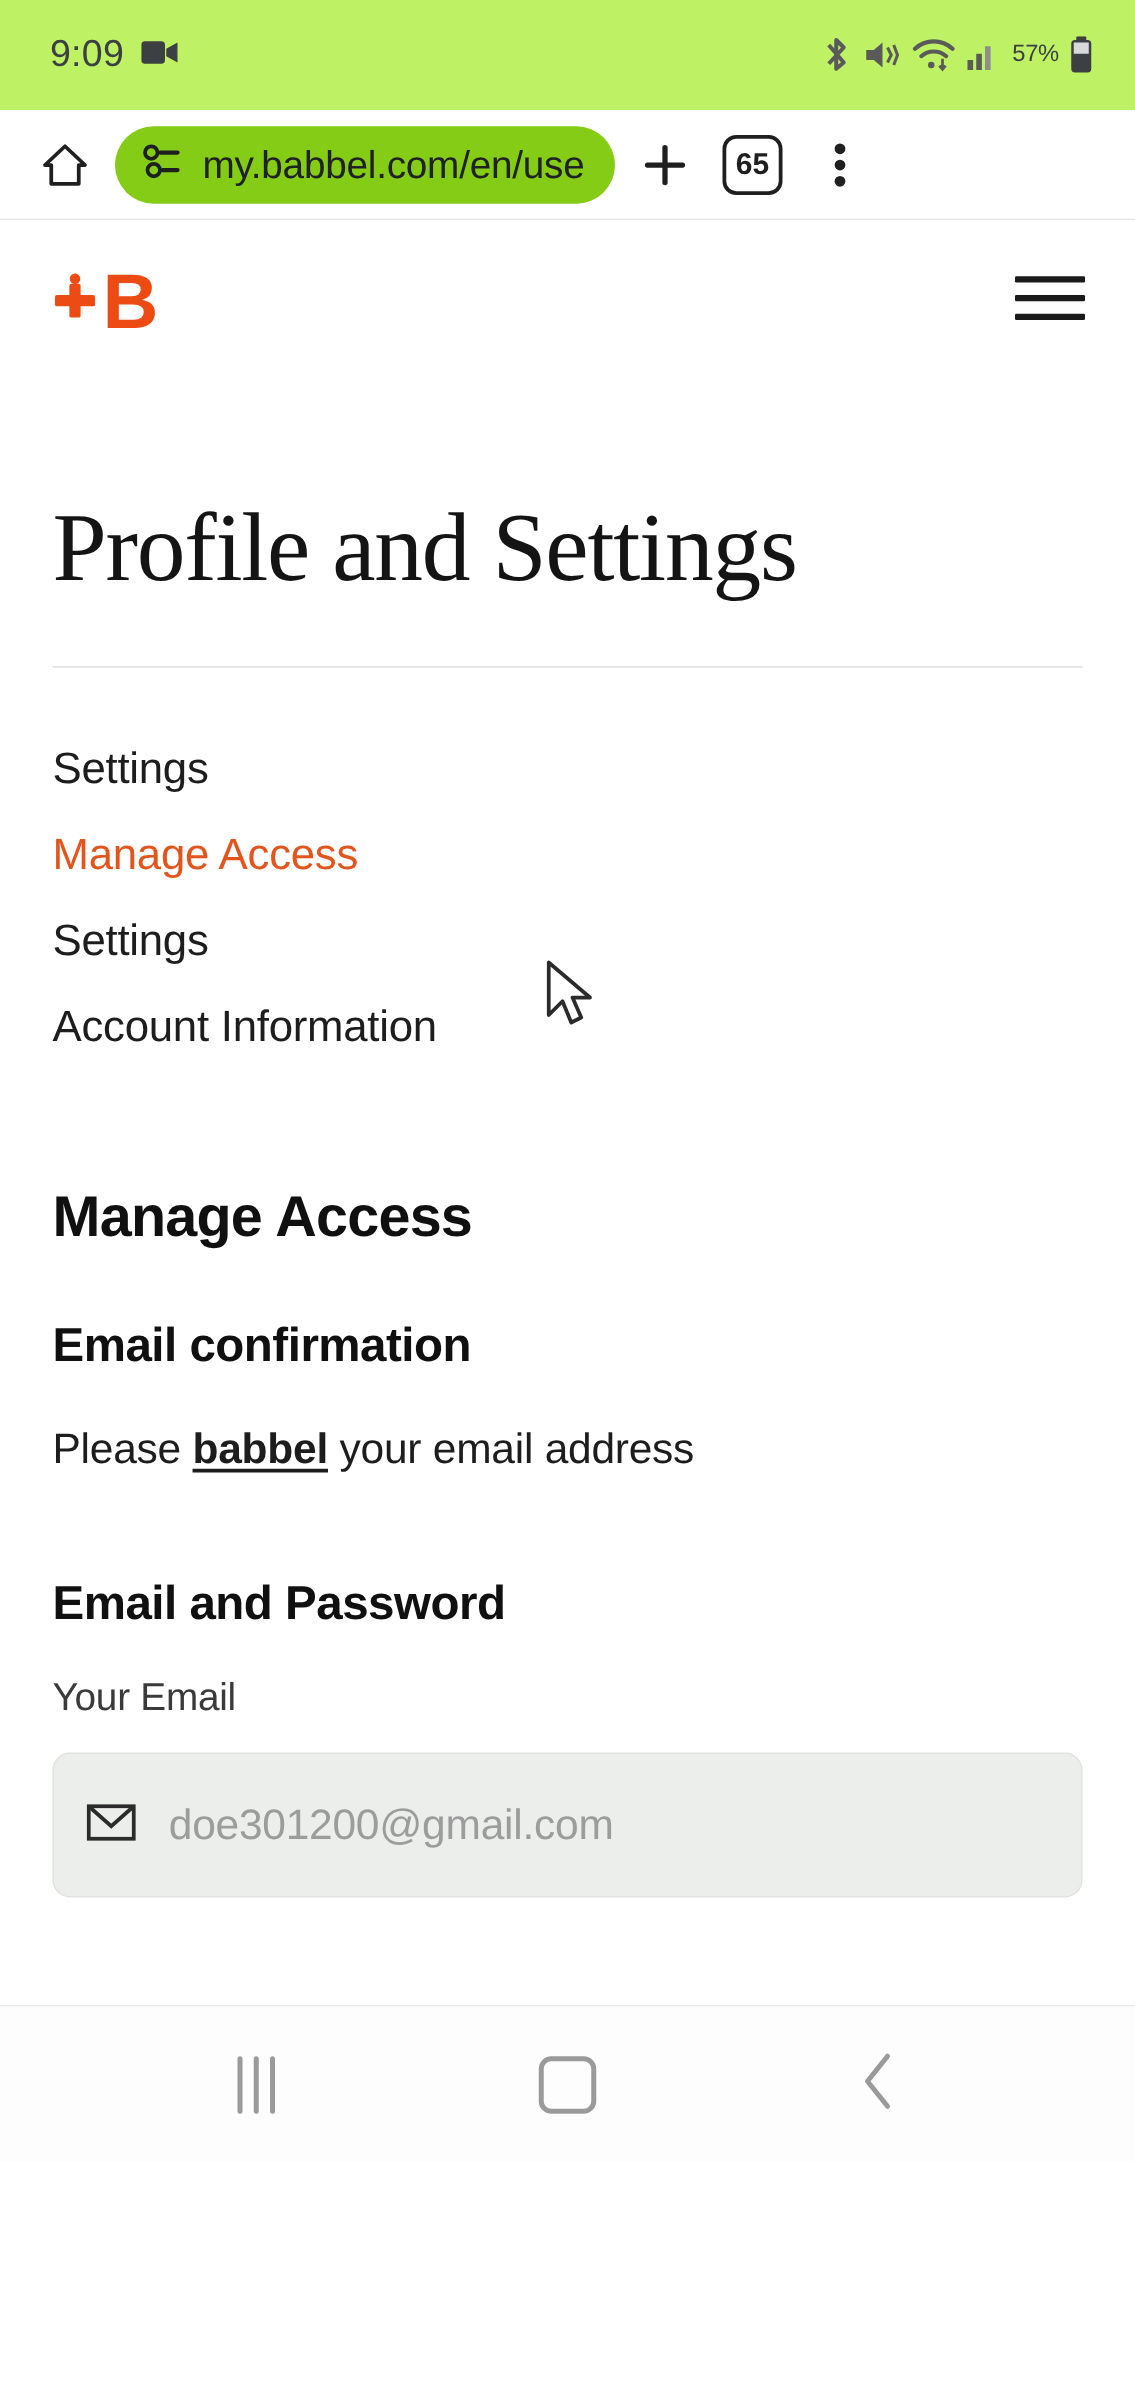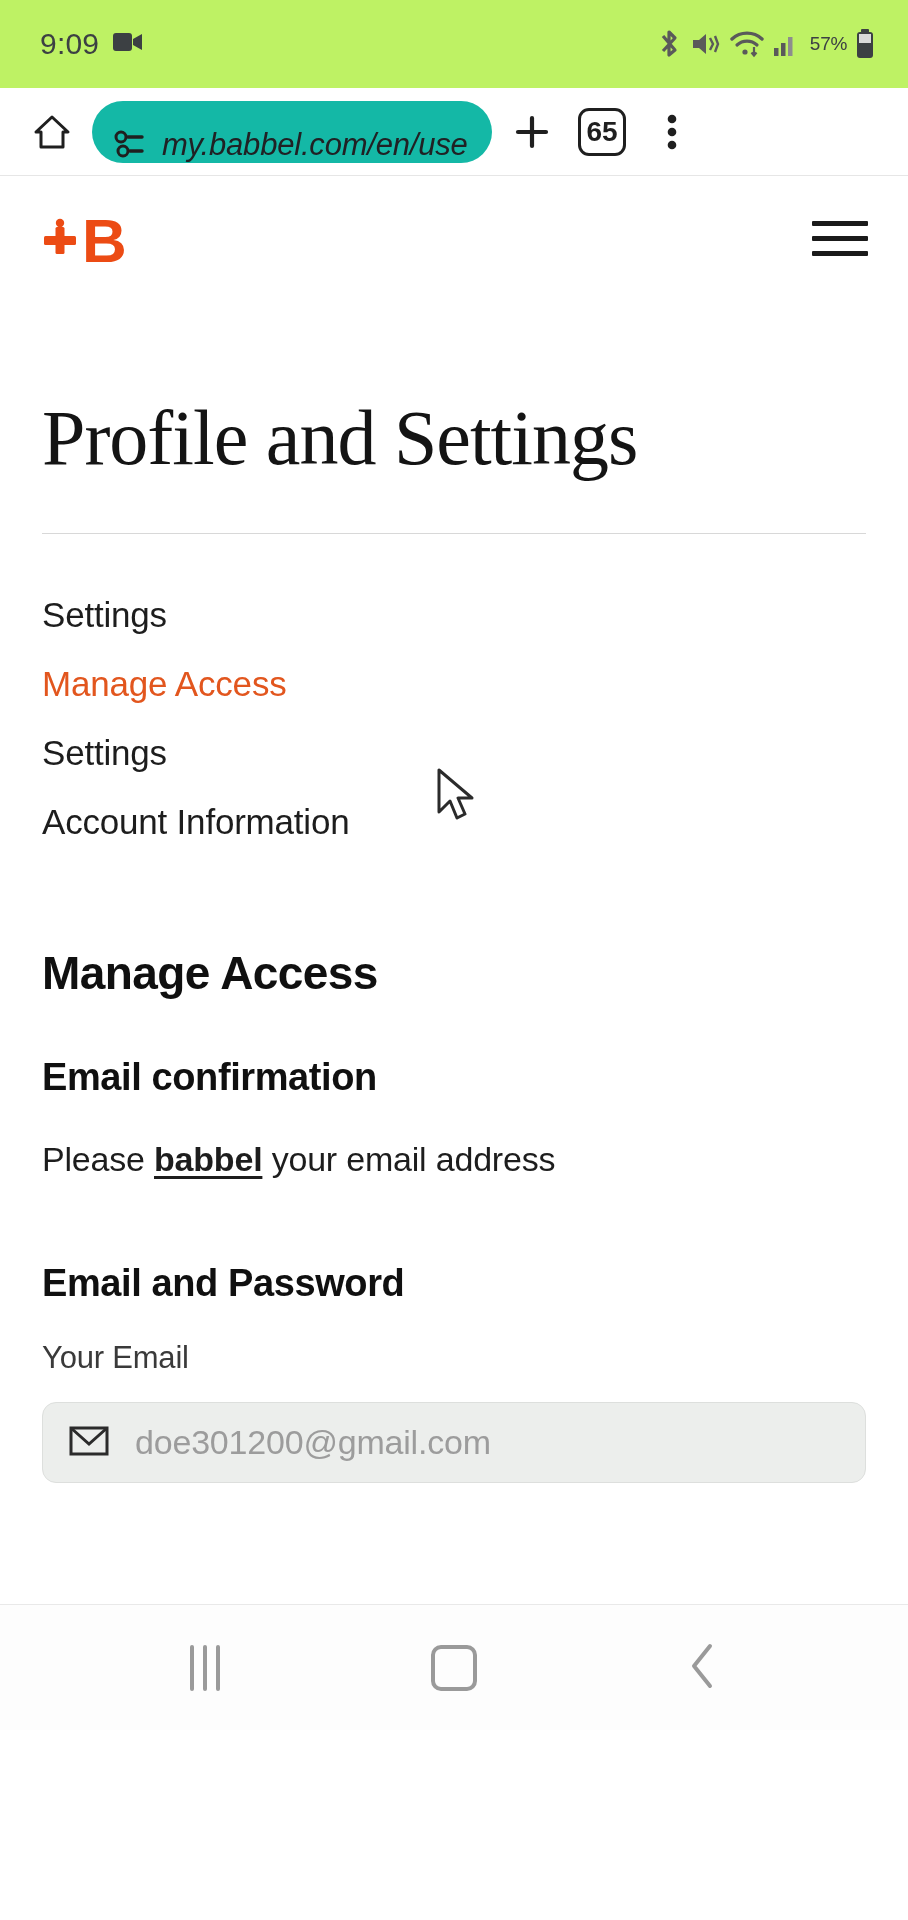--- a/index.html
+++ b/index.html
@@ -42,15 +42,14 @@
   .omnibox{
     flex:1 1 auto;
     height:62px;
-    background:#14b8a6;
+    background:#84cc16;
     border-radius:31px;
-    display:flex;align-items:flex-end;
+    display:flex;align-items:center;
     padding:0 22px;
     gap:16px;
     overflow:hidden;
     min-width:0;
     max-width:400px;
-    font-style:italic;
   }
   .omnibox-url{
     font-size:31px;color:#202124;

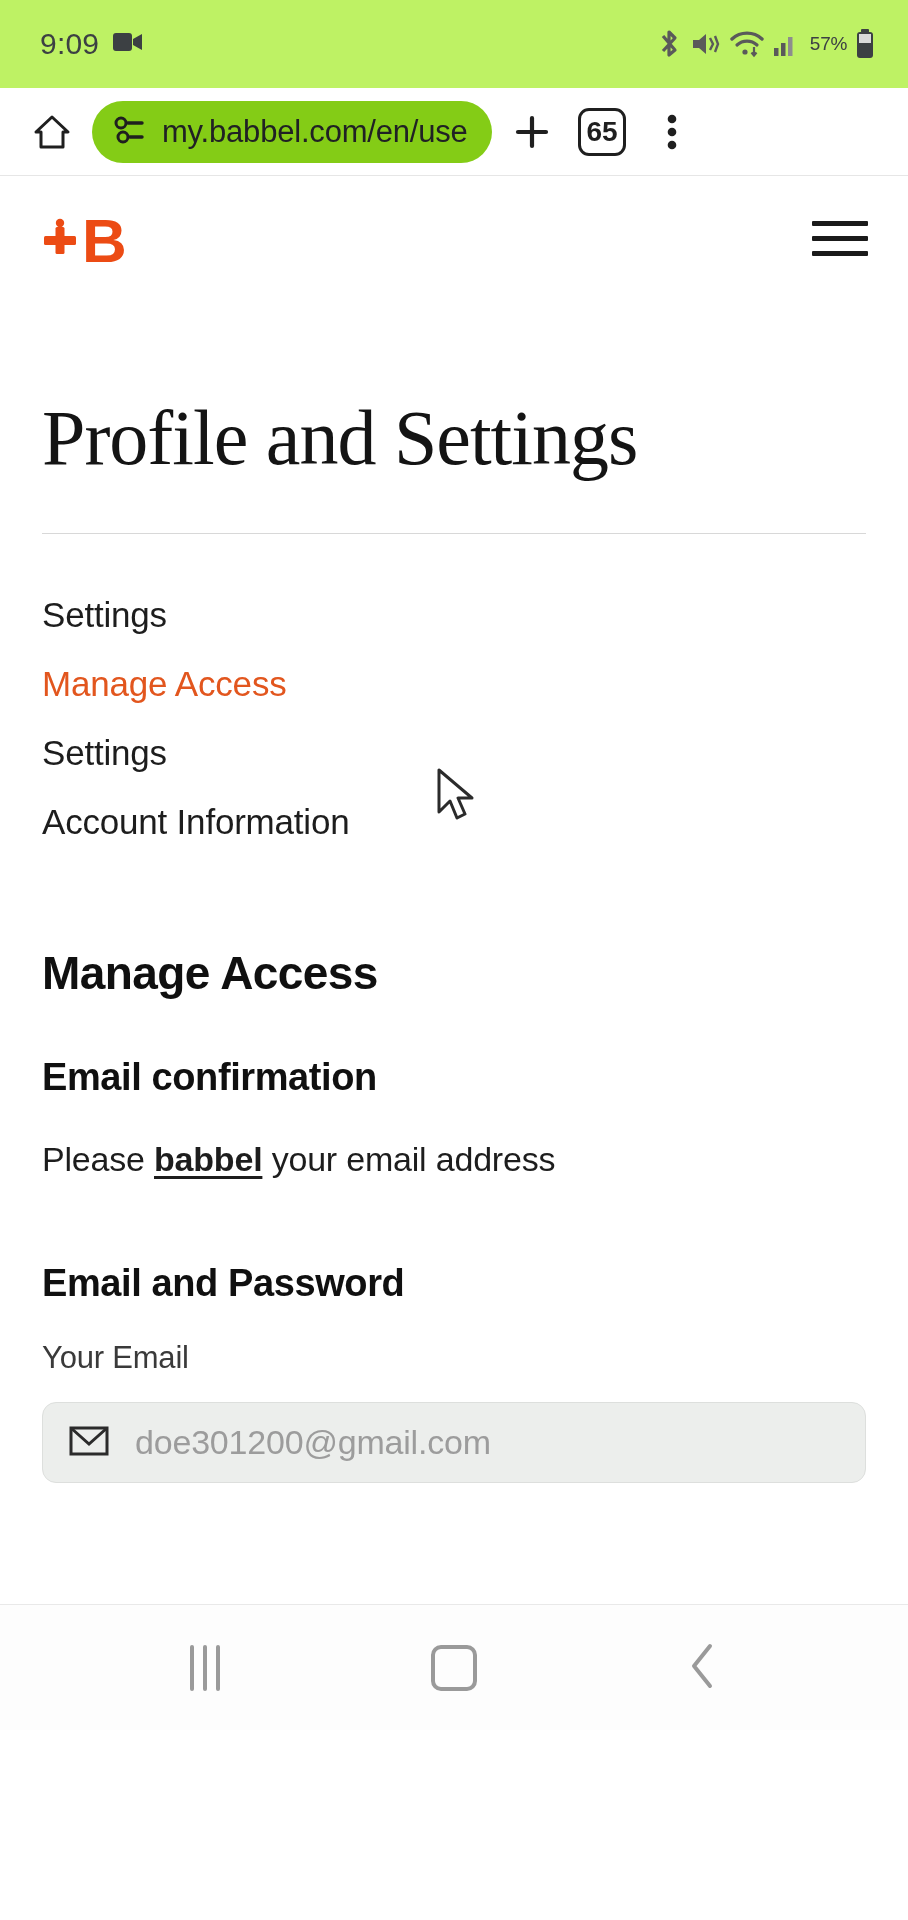--- a/index.html
+++ b/index.html
@@ -60,7 +60,7 @@
     width:48px;height:48px;
     border:3.5px solid #1f1f1f;border-radius:11px;
     display:flex;align-items:center;justify-content:center;
-    font-size:28px;font-weight:bold;color:#1f1f1f;
+    font-size:24px;font-weight:bold;color:#1f1f1f;
   }
 
   

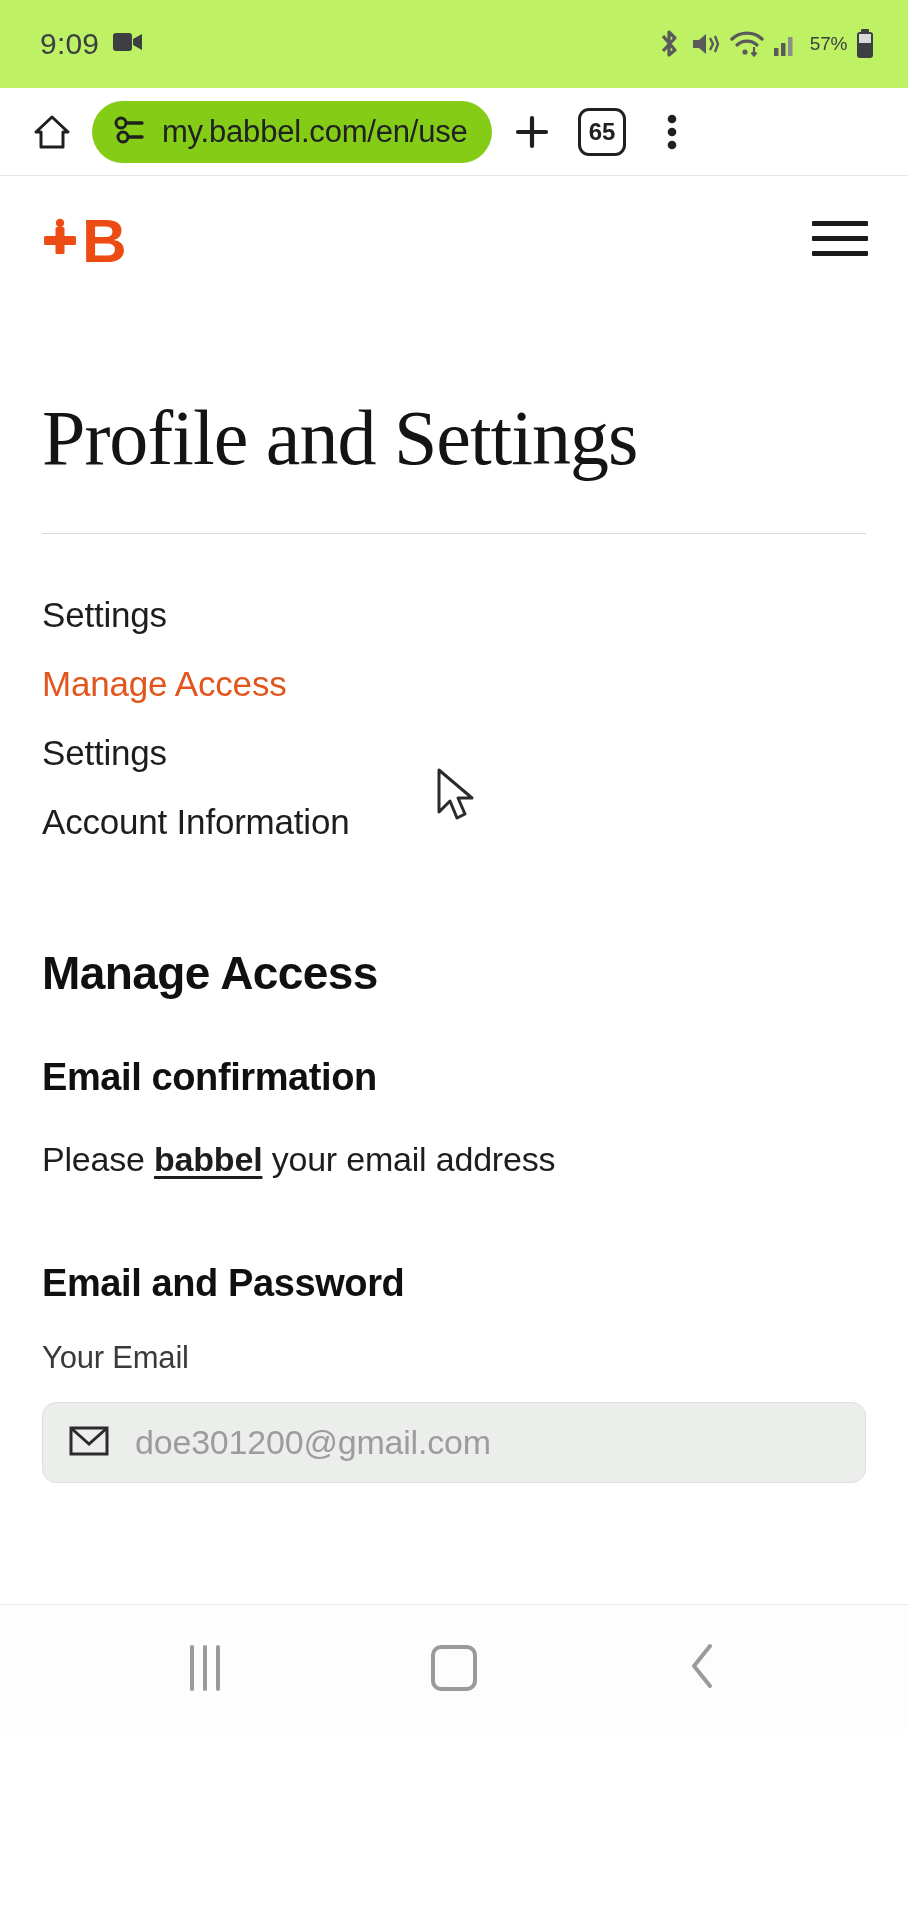--- a/index.html
+++ b/index.html
@@ -131,7 +131,7 @@
   }
   .email-field{
     margin-top:26px;
-    height:81px;
+    height:116px;
     background:#eceeec;
     border:1px solid #dddfdd;
     border-radius:14px;

